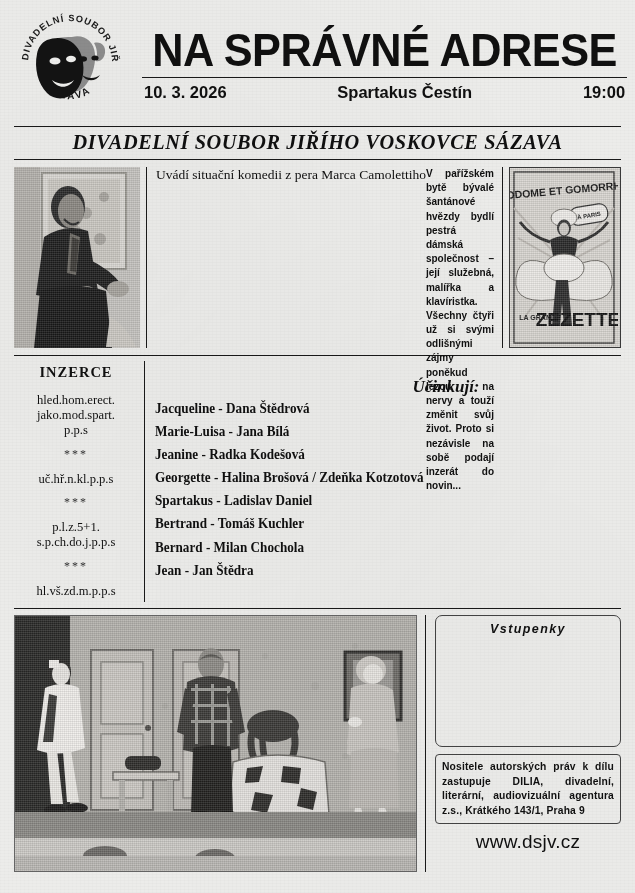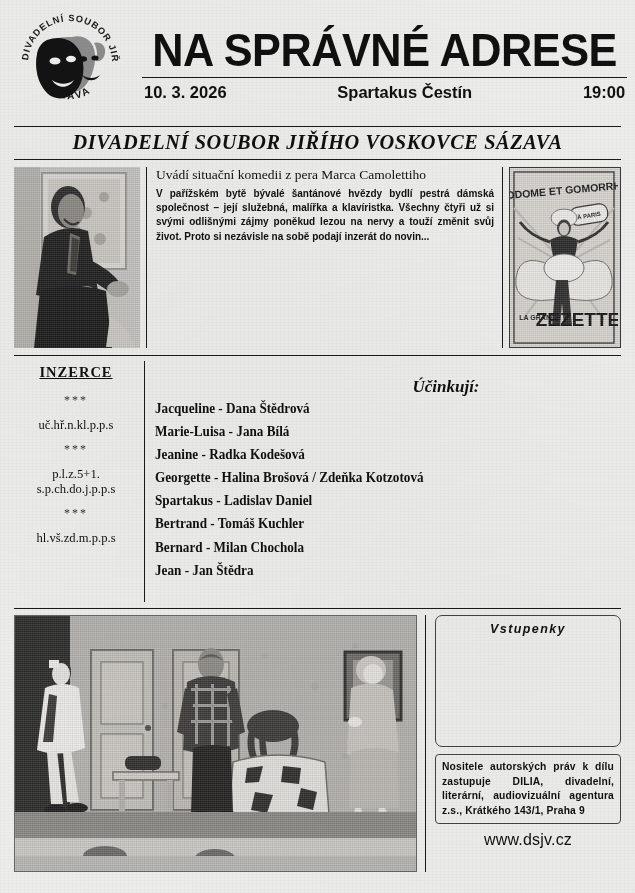--- a/index.html
+++ b/index.html
@@ -117,7 +117,7 @@
     border-right: 1.5px solid #1a1a1a;
     margin: 0 6px;
     display: flex;
-    flex-direction: column;
+    flex-direction: row;
   }
   .syn-lead {
     font-family: "Liberation Serif", serif;

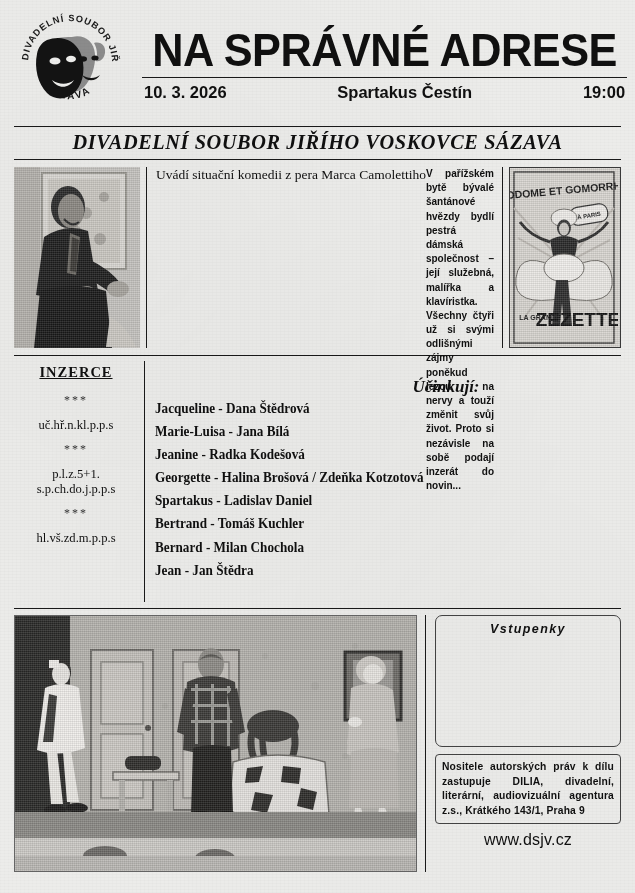--- a/index.html
+++ b/index.html
@@ -164,7 +164,6 @@
     font-size: 14.5px;
     letter-spacing: 1px;
     margin: 3px 0 12px 0;
-    text-decoration: underline;
   }
   .ad {
     font-family: "Liberation Serif", serif;

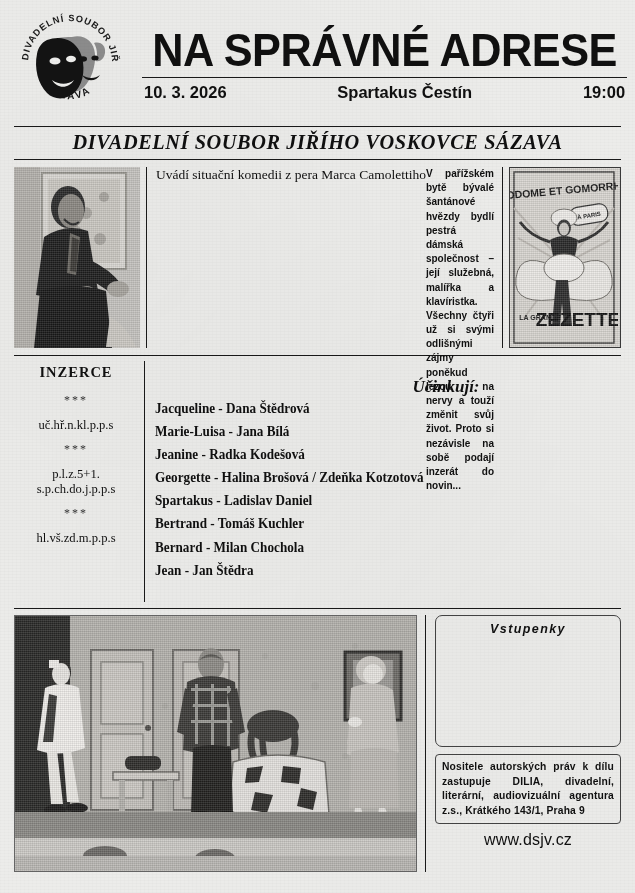--- a/index.html
+++ b/index.html
@@ -435,6 +435,7 @@
     <div class="col-inzerce">
       <div class="inzerce-head">INZERCE</div>
 
+      <div class="ad">hled.hom.erect.<br>jako.mod.spart.<br>p.p.s</div>
       <div class="ad-sep">***</div>
       <div class="ad">uč.hř.n.kl.p.p.s</div>
       <div class="ad-sep">***</div>

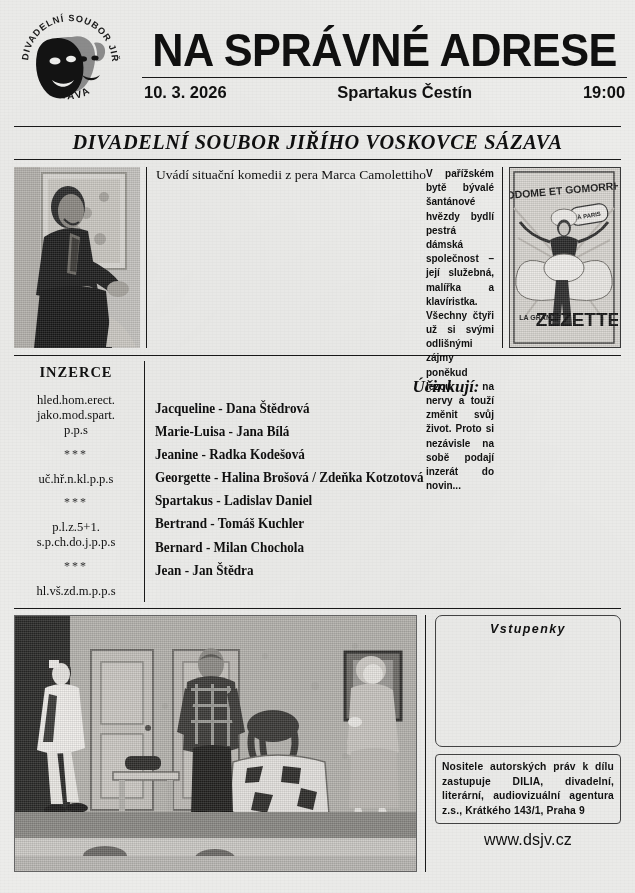--- a/index.html
+++ b/index.html
@@ -279,7 +279,7 @@
   }
   .website {
     font-family: "Liberation Sans", sans-serif;
-    font-size: 16px;
+    font-size: 19px;
     text-align: center;
     margin-top: 7px;
     letter-spacing: .2px;

